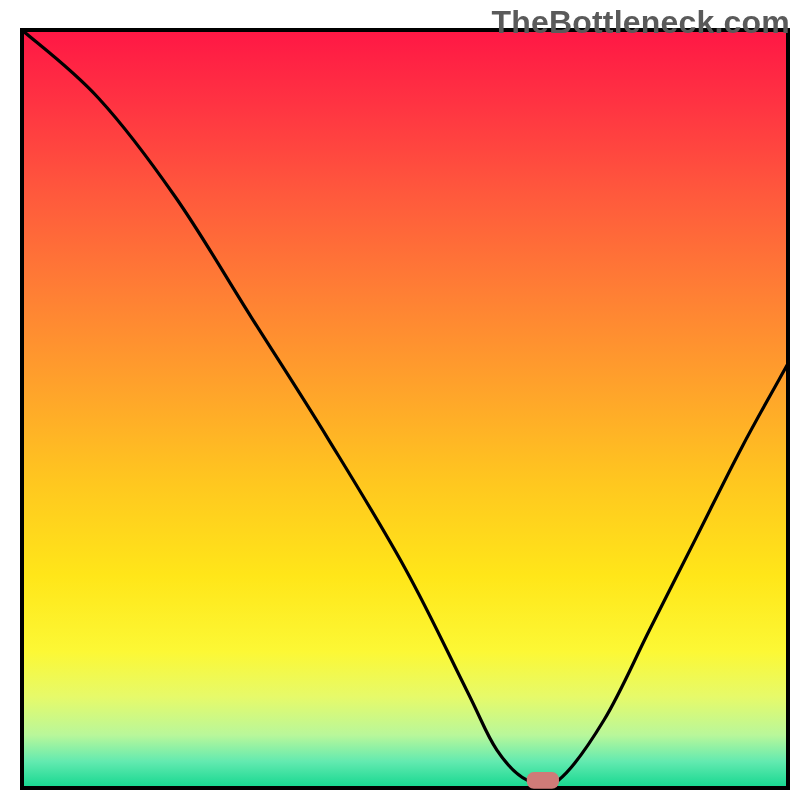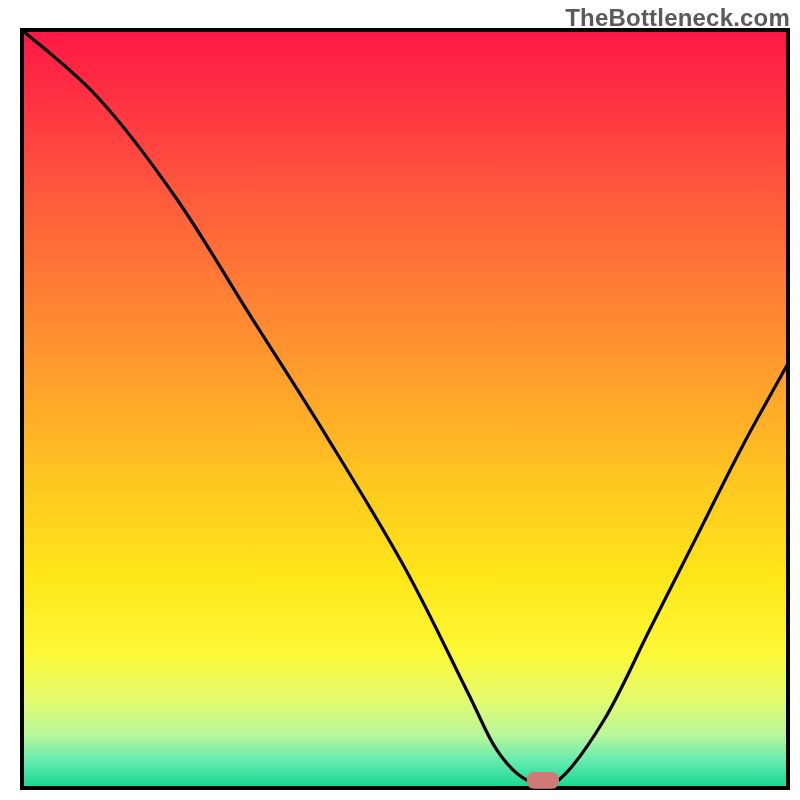--- a/index.html
+++ b/index.html
@@ -20,7 +20,7 @@
     position: absolute;
     top: 4px;
     right: 10px;
-    font-size: 24px;
+    font-size: 32px;
     font-weight: 600;
     color: #5a5a5a;
     letter-spacing: 0.2px;

